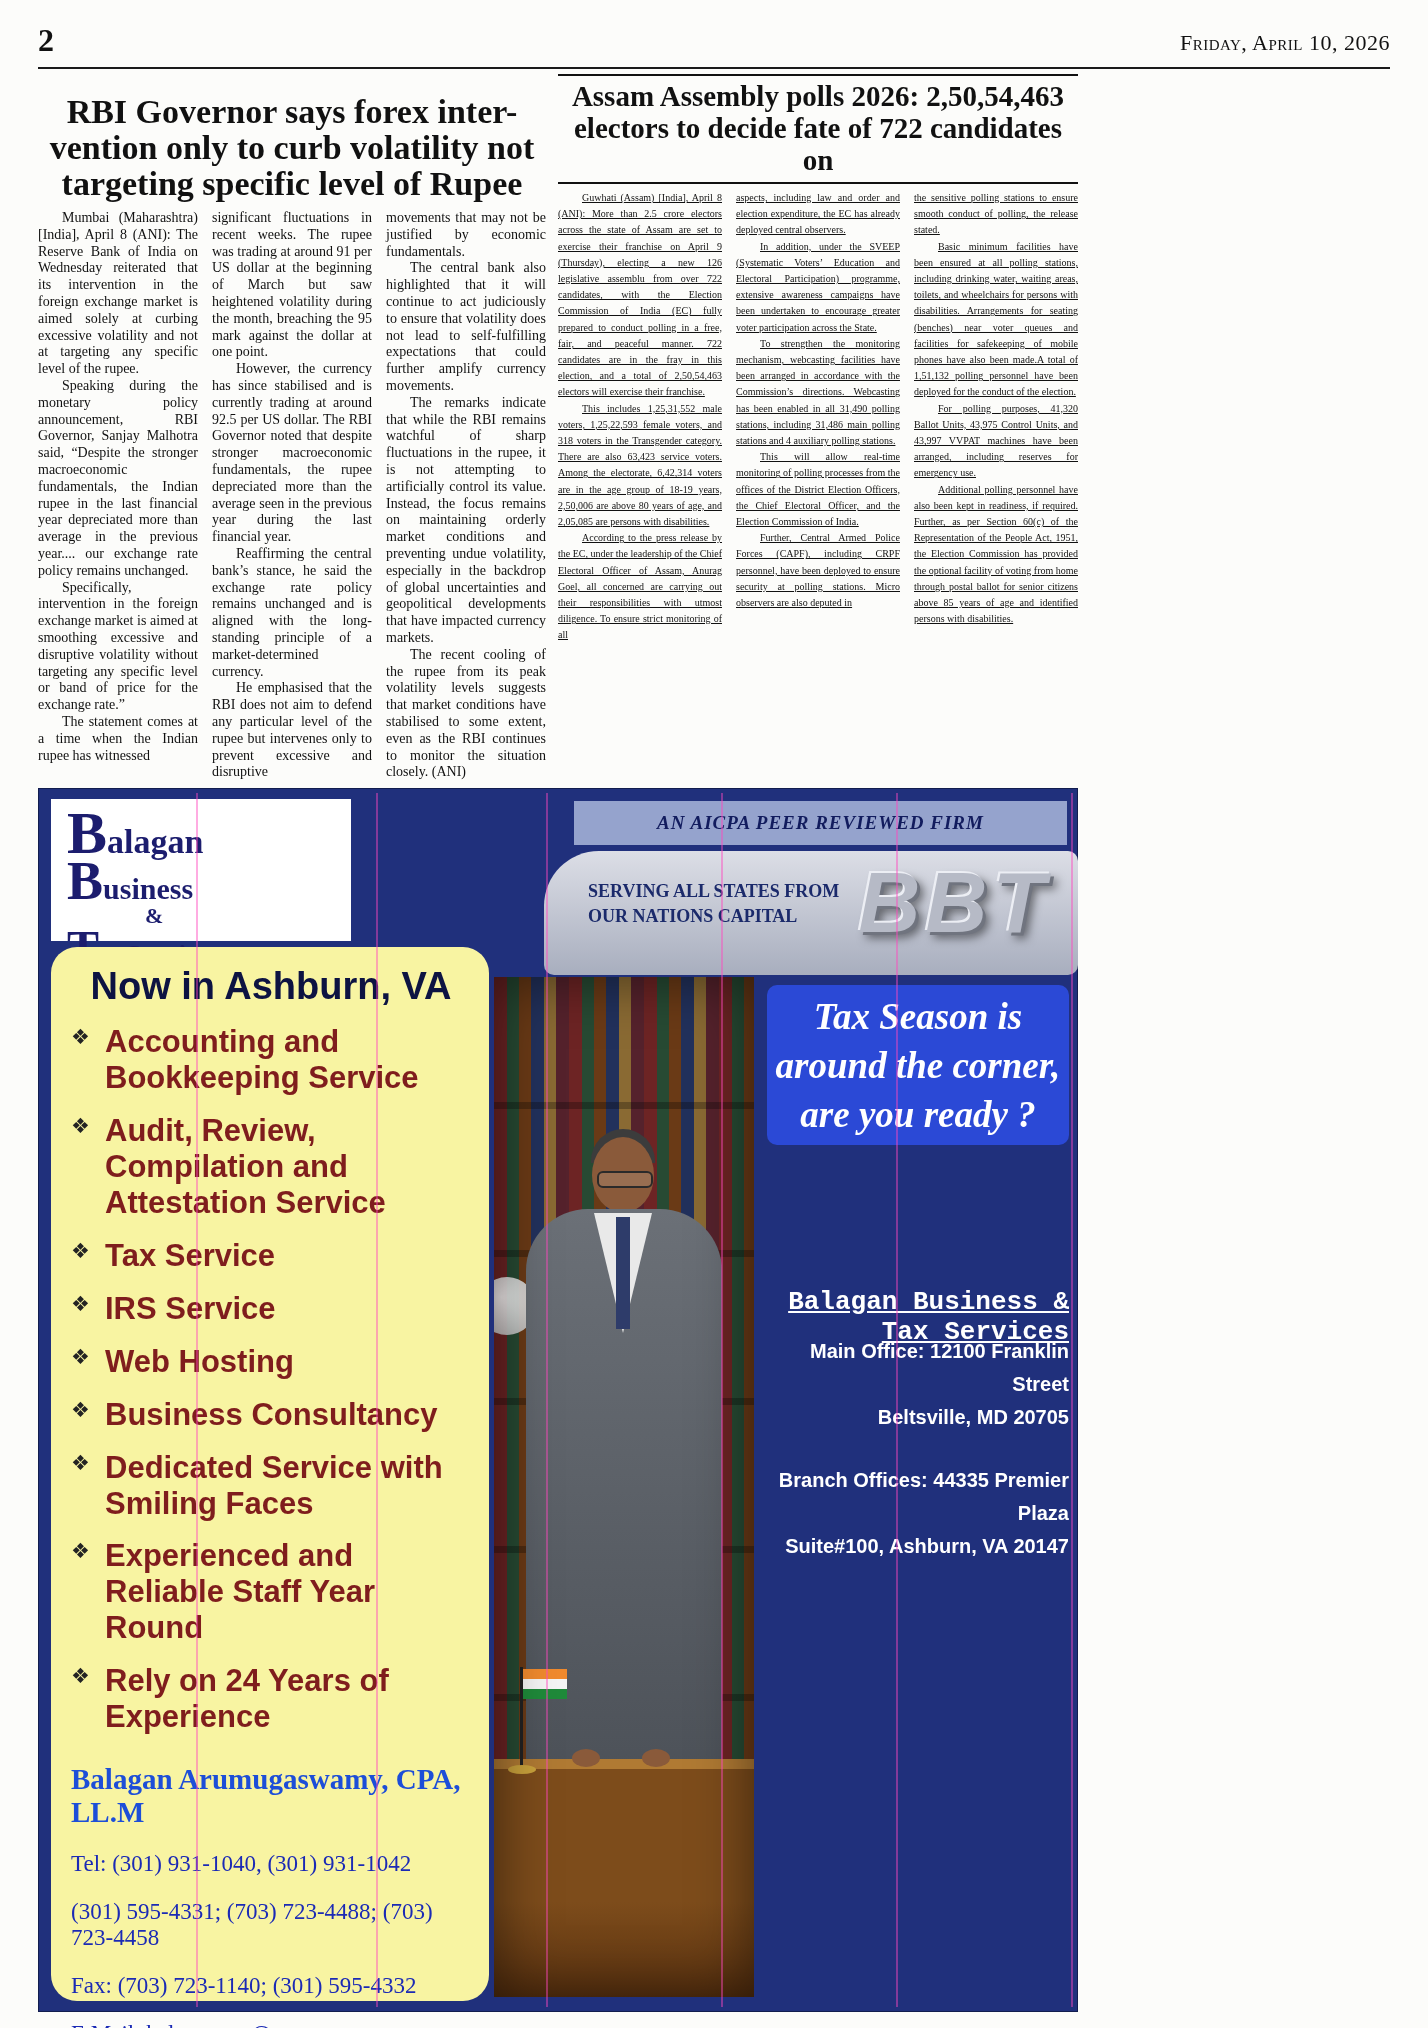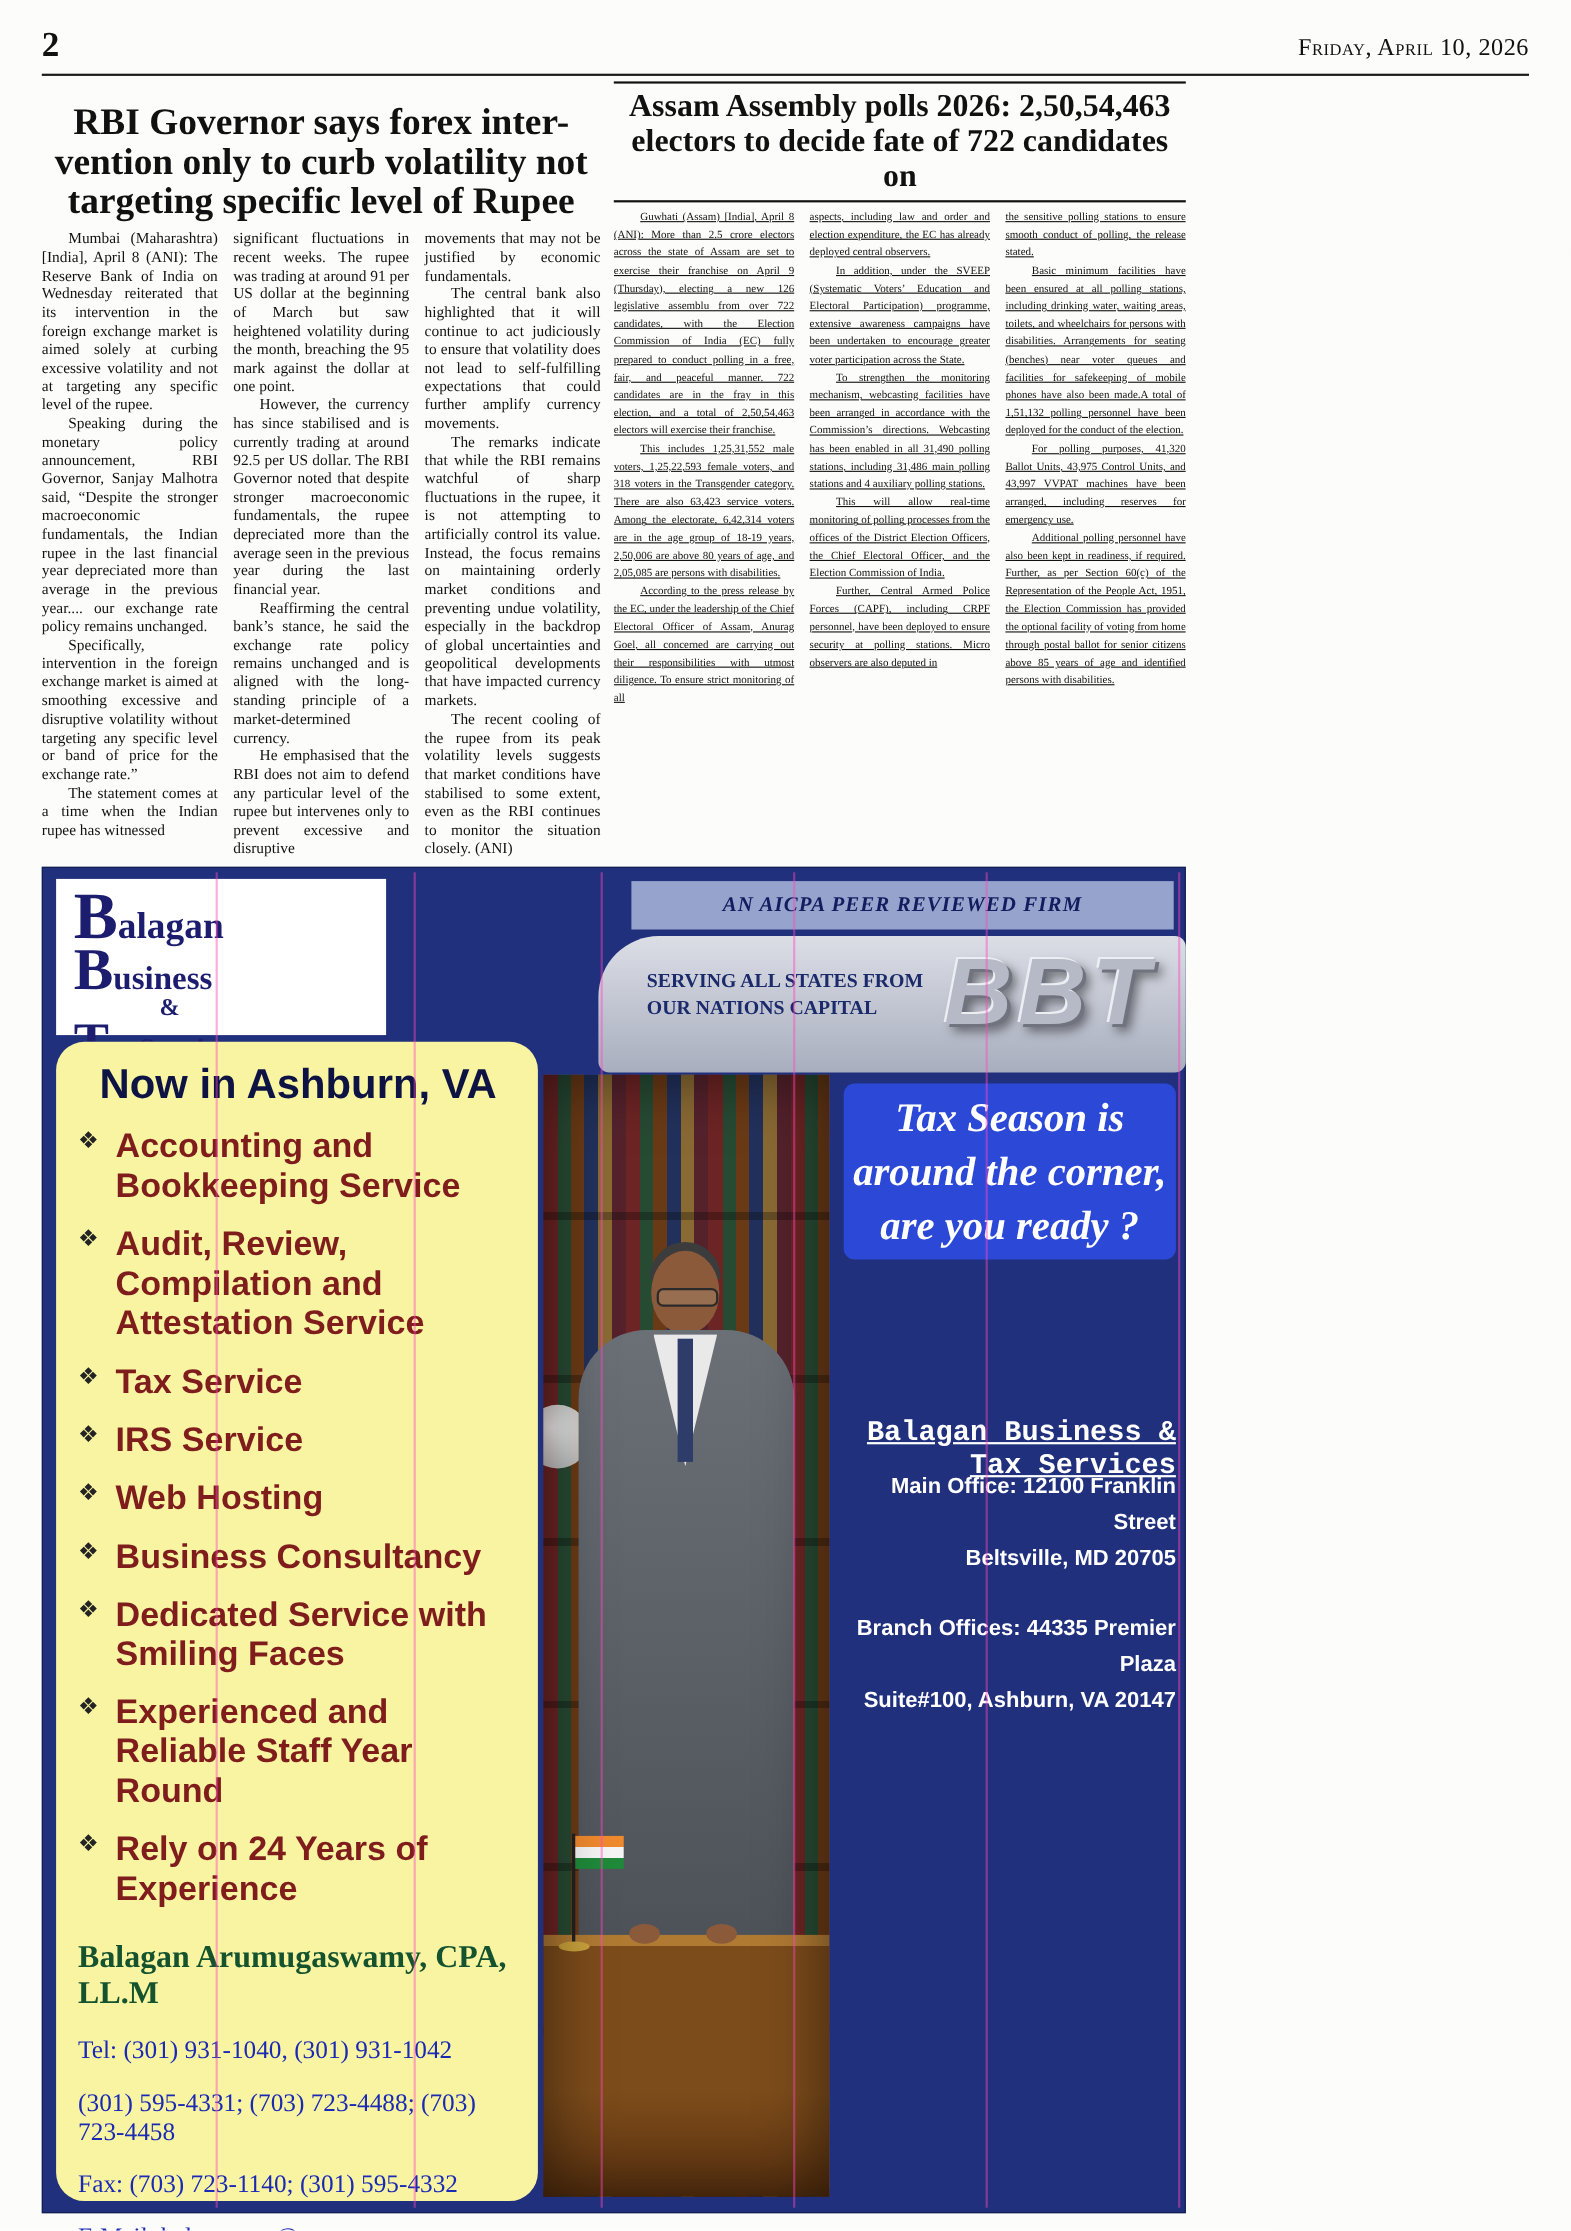--- a/index.html
+++ b/index.html
@@ -71,7 +71,7 @@
                  font-size:31px; line-height:1.16; }
   .services li::before { content:"\2756"; position:absolute; left:0; top:1px;
                          font-family:"DejaVu Sans", sans-serif; font-size:21px; color:#232323; }
-  .cpa-name { margin-top:28px; font-weight:bold; font-size:29px; color:#14532d; }
+  .cpa-name { margin-top:28px; font-weight:bold; font-size:29px; color:#1d4ed8; }
   .contact p { margin:22px 0 0 0; font-size:23px; color:#1b2ab5; text-indent:0; }
 
   .photo { position:absolute; left:455px; top:188px; width:260px; height:1020px; overflow:hidden;

